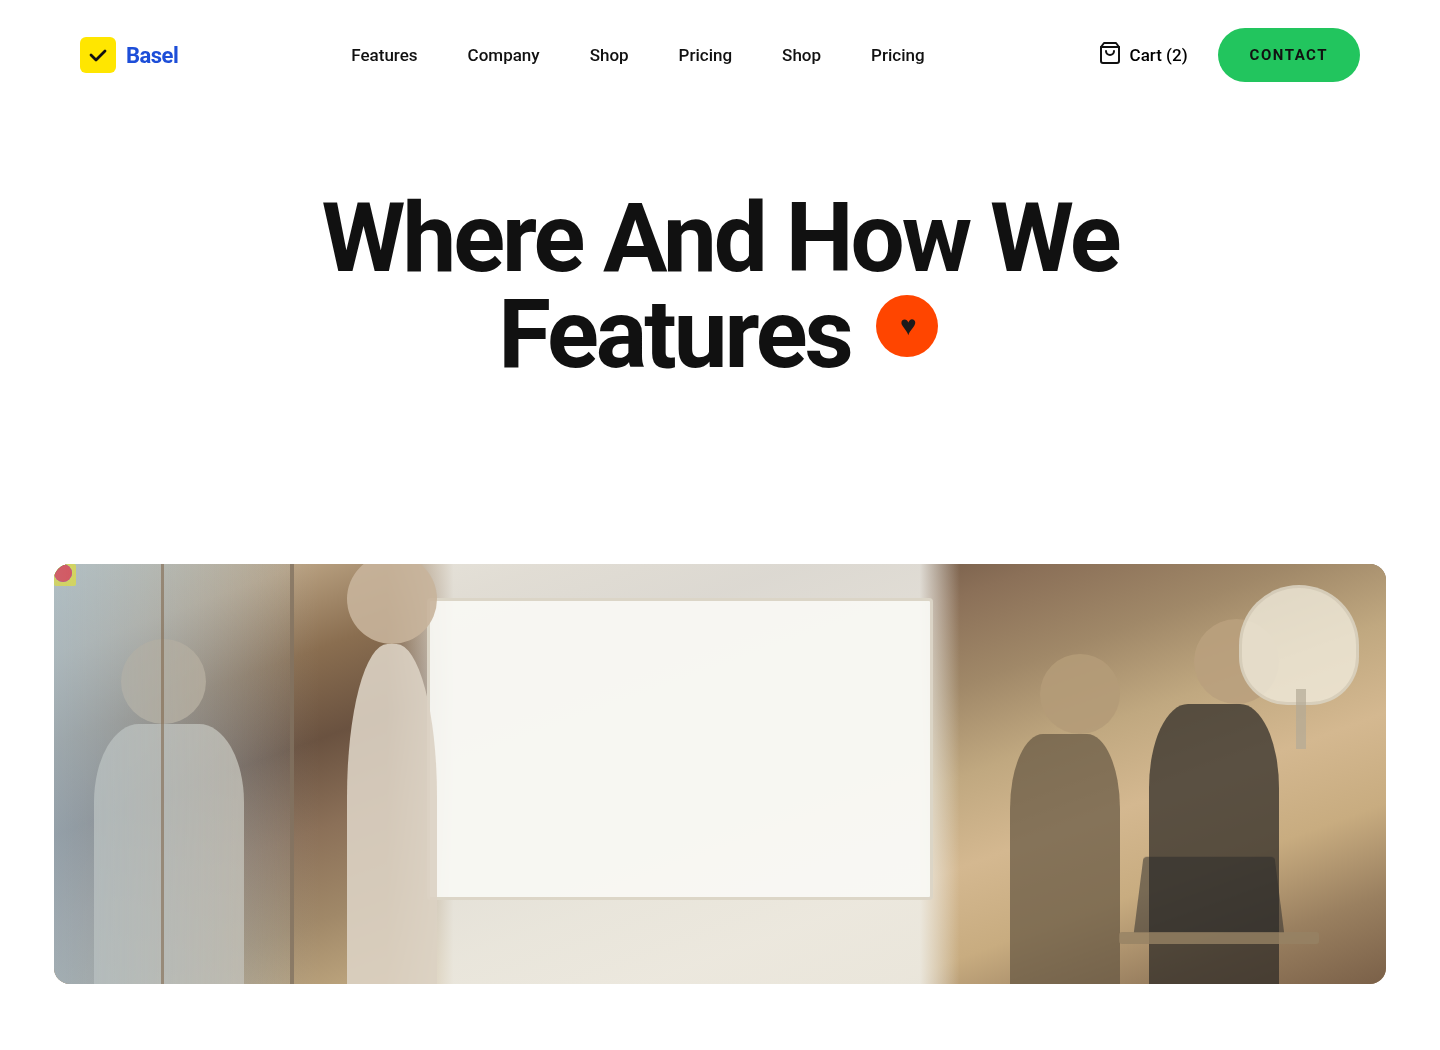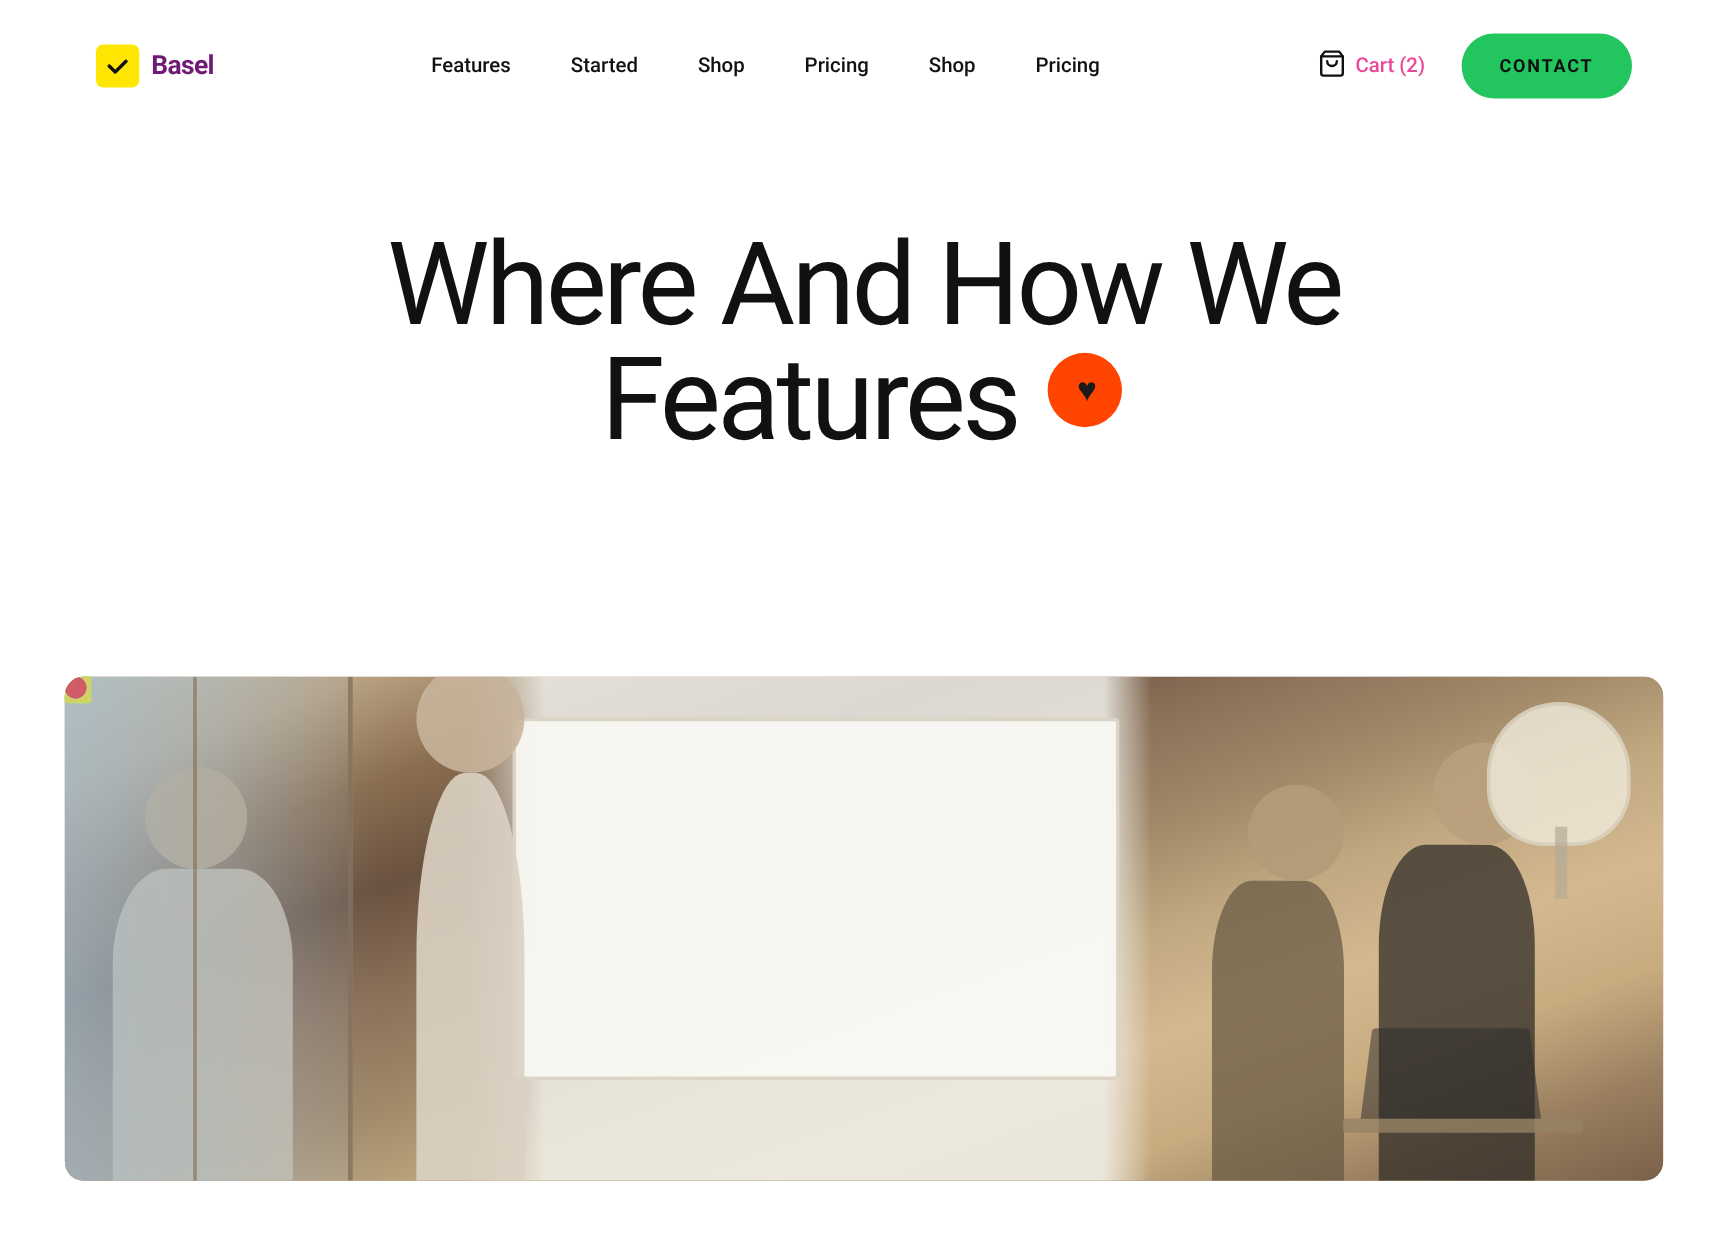--- a/index.html
+++ b/index.html
@@ -51,7 +51,7 @@
     .logo-text {
       font-size: 22px;
       font-weight: 700;
-      color: #701a75;
+      color: #1d4ed8;
       letter-spacing: -0.5px;
     }
 

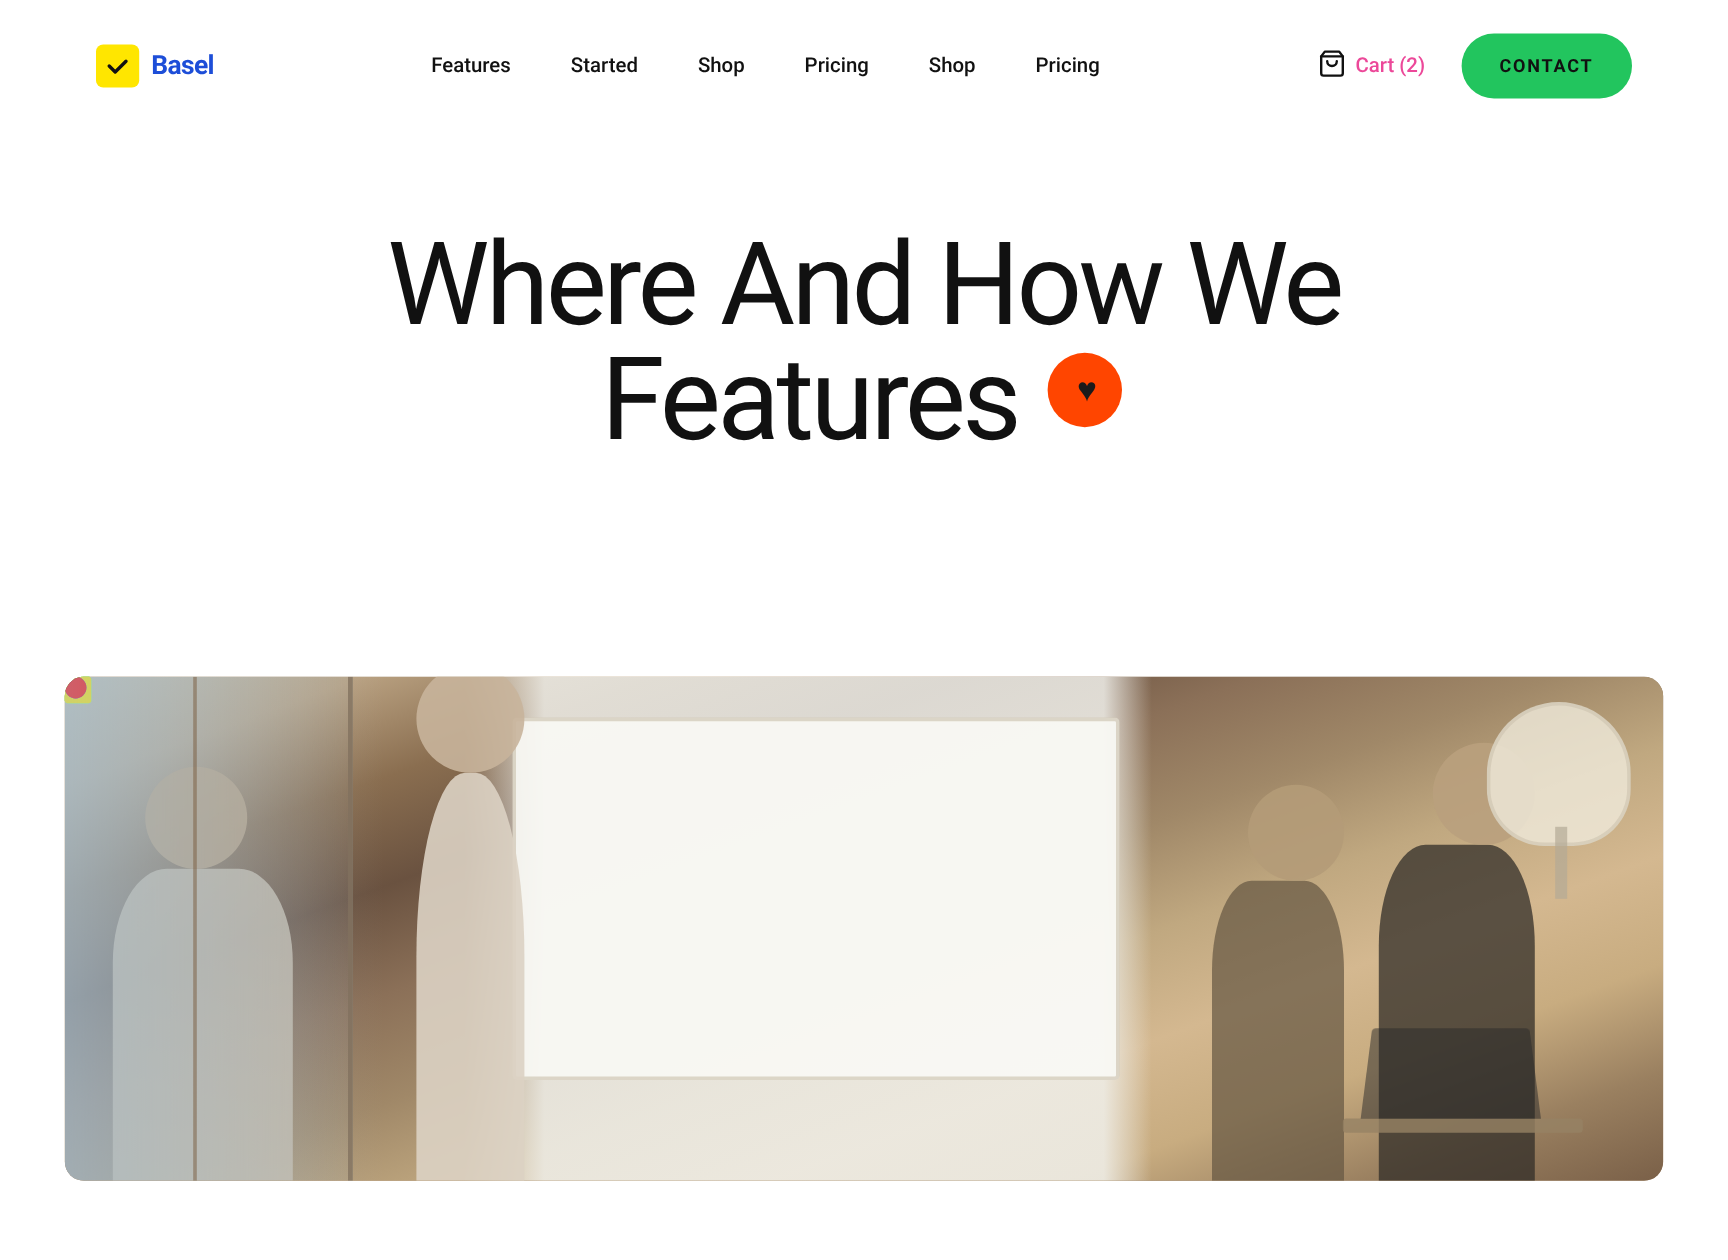--- a/index.html
+++ b/index.html
@@ -231,7 +231,7 @@
 
   <ul class="nav-links">
     <li><a href="#">Features</a></li>
-    <li><a href="#">Started</a></li>
+    <li><a href="#">Company</a></li>
     <li><a href="#">Shop</a></li>
     <li><a href="#">Pricing</a></li>
     <li><a href="#">Shop</a></li>

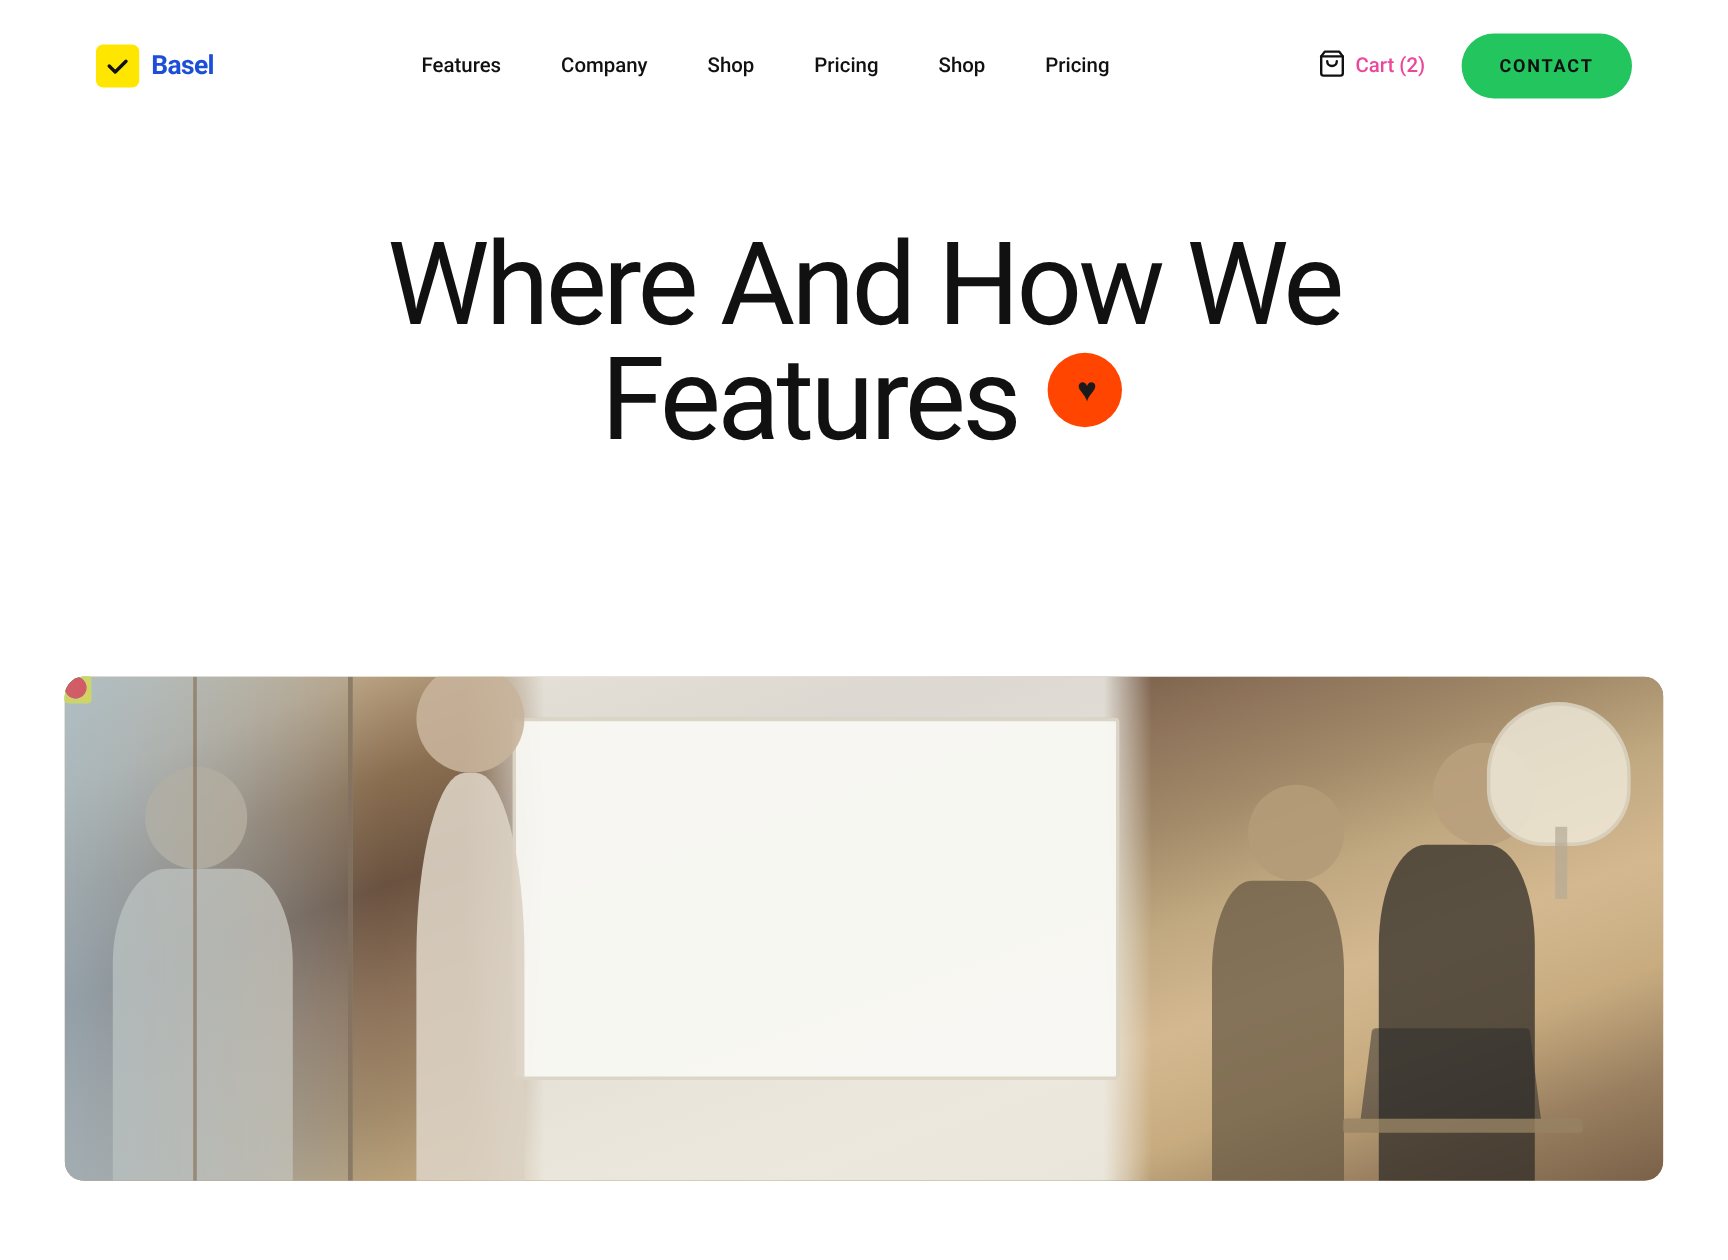--- a/index.html
+++ b/index.html
@@ -81,7 +81,7 @@
       gap: 8px;
       font-size: 17px;
       font-weight: 500;
-      color: #ec4899;
+      color: #000000;
       text-decoration: none;
       cursor: pointer;
     }

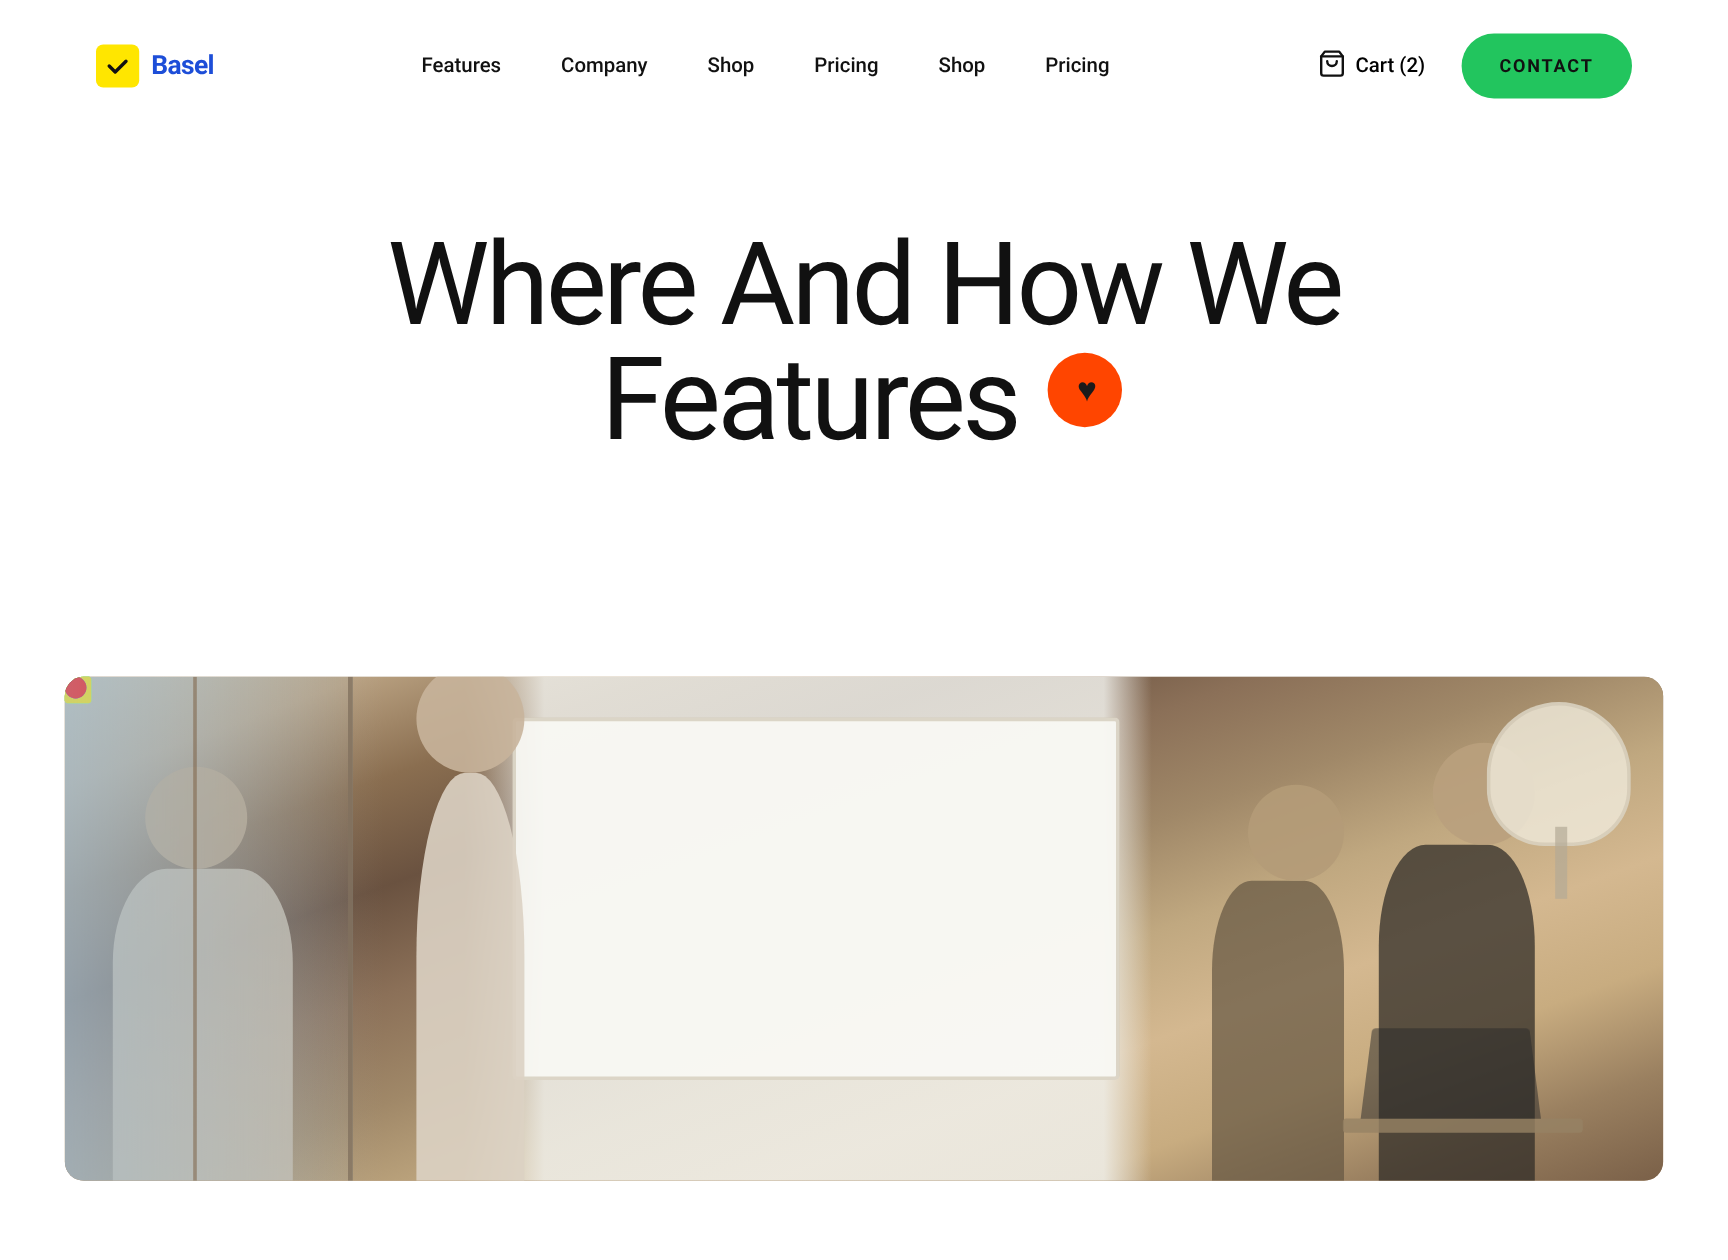--- a/index.html
+++ b/index.html
@@ -114,7 +114,7 @@
 
     .hero-title {
       font-size: 96px;
-      font-weight: 400;
+      font-weight: 700;
       color: #111111;
       line-height: 1.0;
       letter-spacing: -3px;

